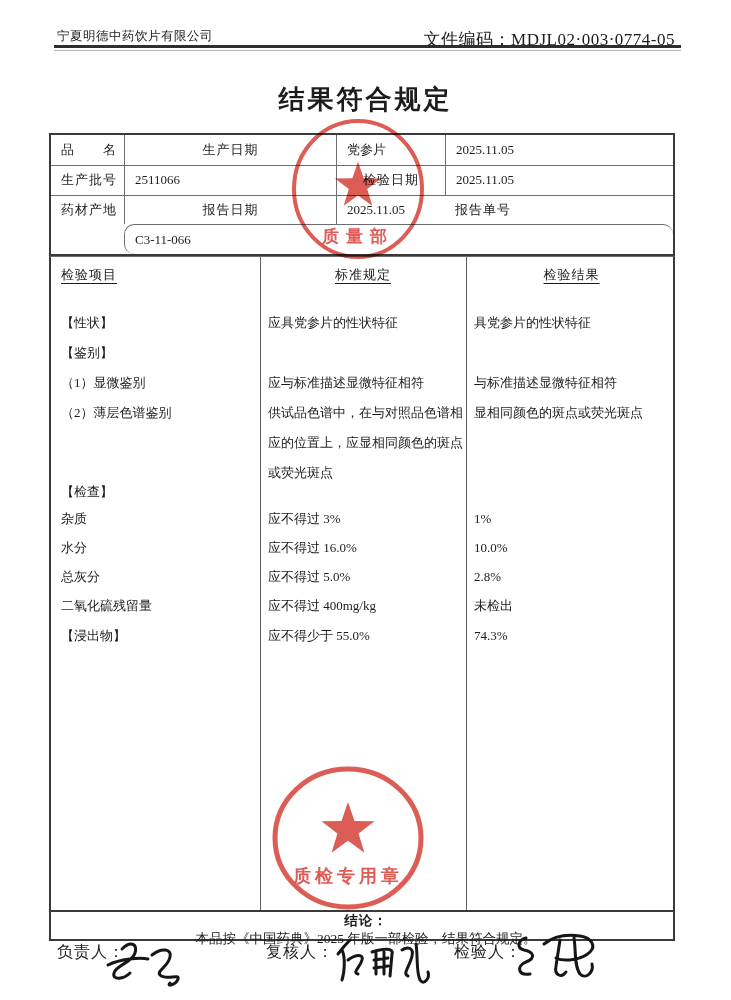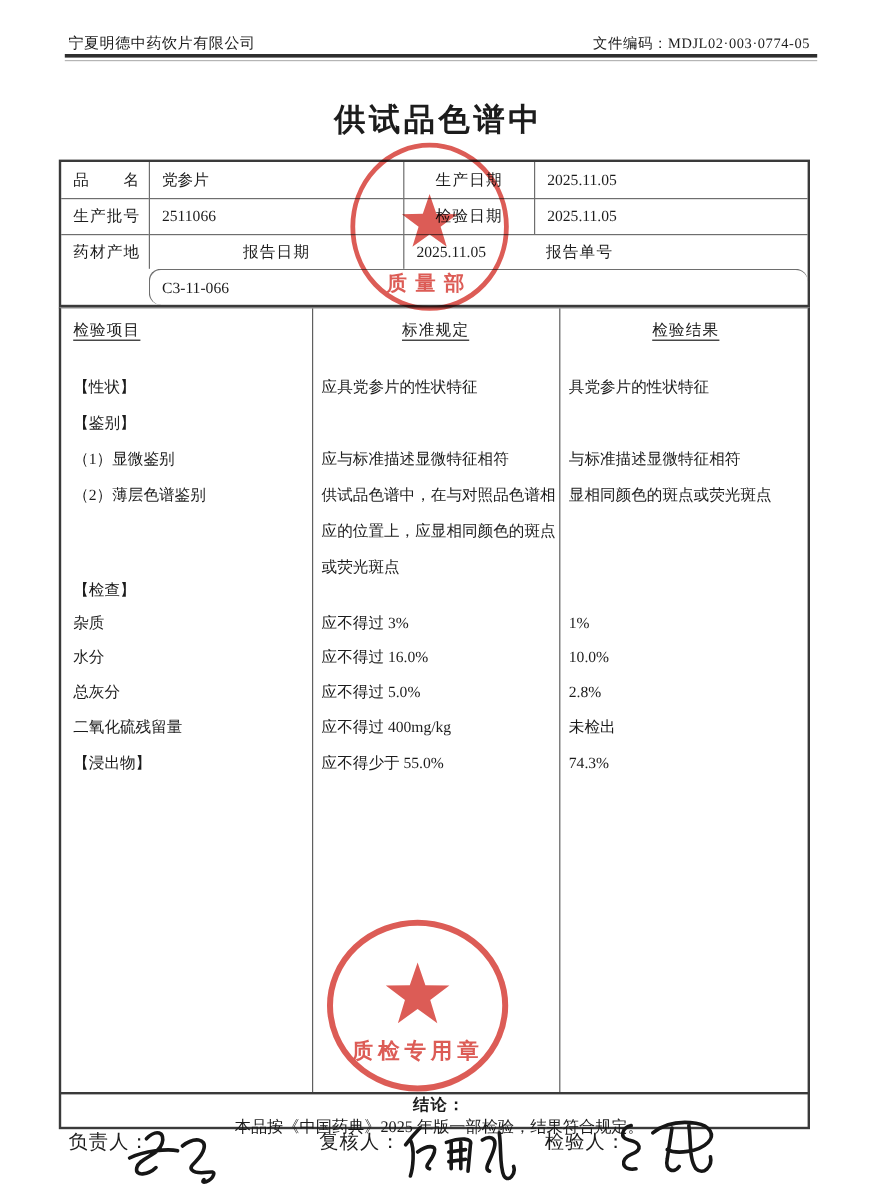--- a/index.html
+++ b/index.html
@@ -9,7 +9,7 @@
 
   
   .hdr-company { position:absolute; left:57px; top:28px; font-size:12.5px; letter-spacing:0.5px; }
-  .hdr-code { position:absolute; right:56px; top:28px; font-size:12px; letter-spacing:0.5px; }
+  .hdr-code { position:absolute; right:56px; top:28px; font-size:17px; letter-spacing:0.5px; }
   .hdr-rule { position:absolute; left:54px; top:45px; width:627px; height:3px; background:#2e2e2e; }
   .hdr-rule2 { position:absolute; left:54px; top:50px; width:627px; height:1px; background:#b5b5b5; }
 

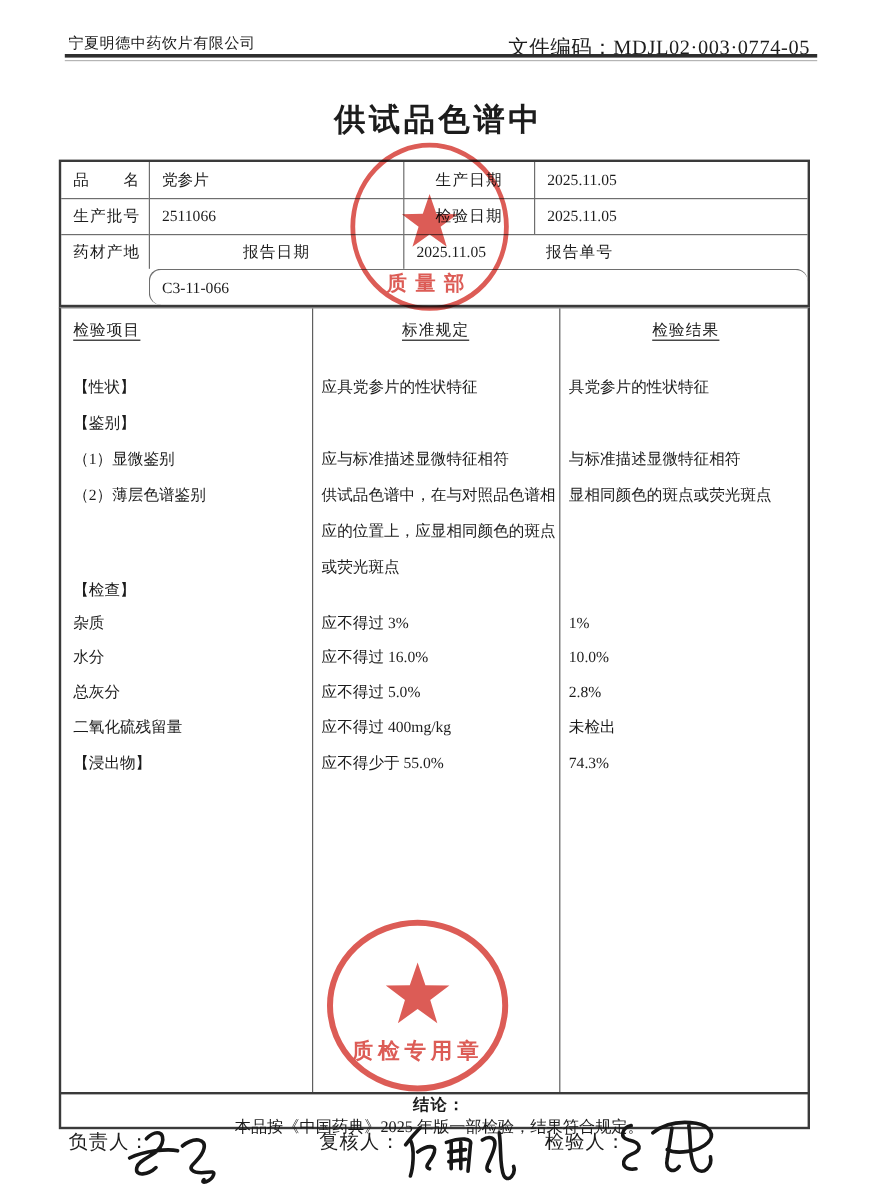--- a/index.html
+++ b/index.html
@@ -73,7 +73,7 @@
   <div class="hdr-rule"></div>
   <div class="hdr-rule2"></div>
 
-  <div class="title">供试品色谱中</div>
+  <div class="title">结果符合规定</div>
 
   <div class="info-table">
     <div class="cell lbl r1 c1">品　　名</div>

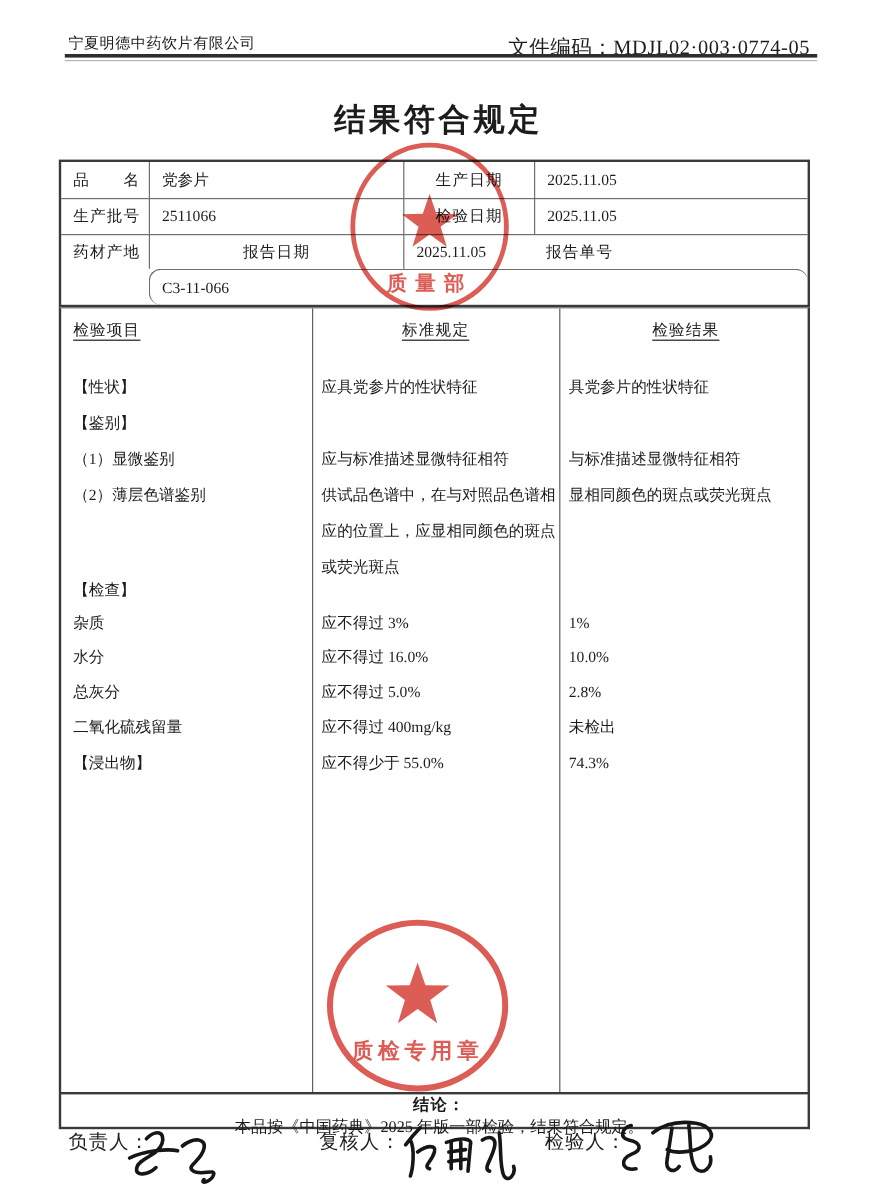--- a/index.html
+++ b/index.html
@@ -77,8 +77,8 @@
 
   <div class="info-table">
     <div class="cell lbl r1 c1">品　　名</div>
+    <div class="cell dlbl r1">生产日期</div>
     <div class="cell r1">党参片</div>
-    <div class="cell dlbl r1">生产日期</div>
     <div class="cell r1">2025.11.05</div>
 
     <div class="cell lbl c1">生产批号</div>

